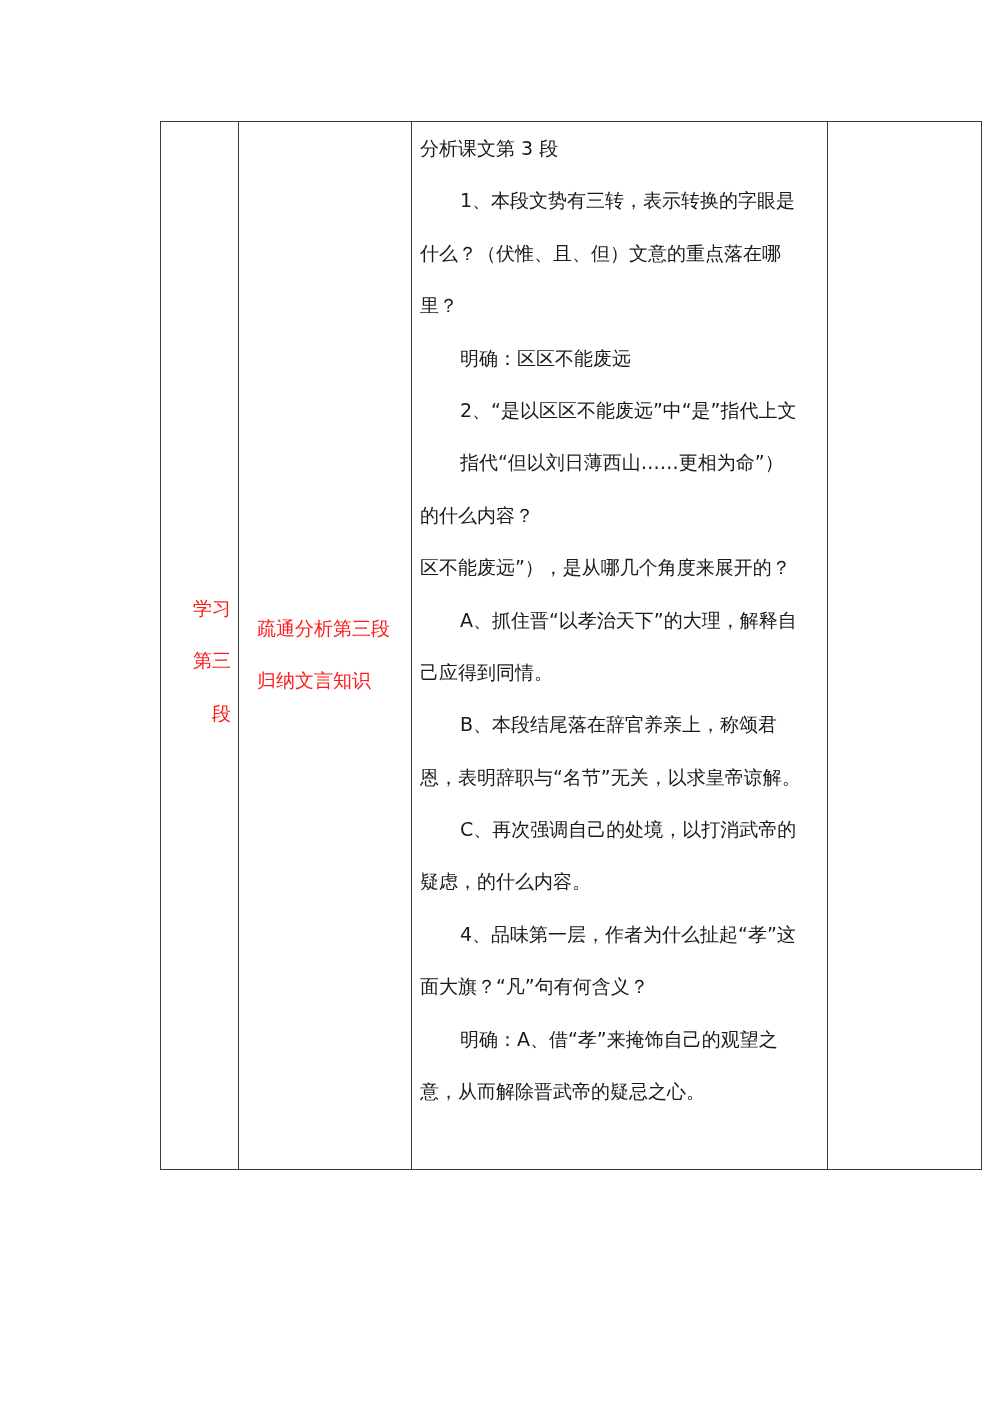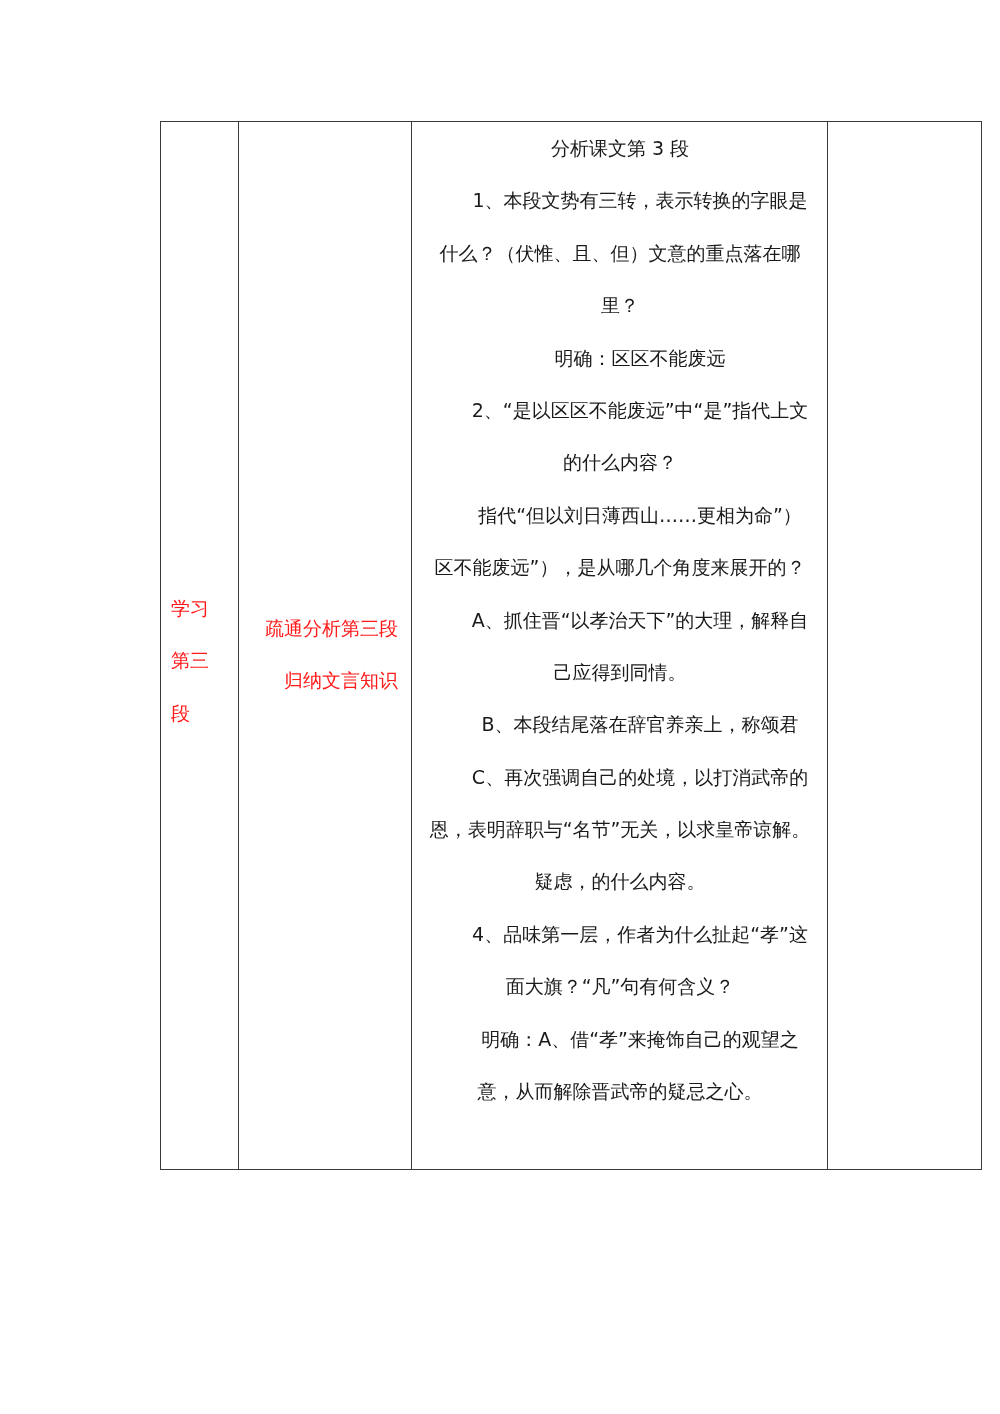--- a/index.html
+++ b/index.html
@@ -13,7 +13,7 @@
     .c1 { left: 10px; top: 460px; width: 60px; }
     .c2 { left: 72px; top: 480px; width: 165px; text-align: right; }
     .c4 { left: 676px; top: 472px; width: 140px; }
-    .c3 { left: 259px; top: 0px; width: 400px; text-align: center; }
+    .c3 { left: 259px; top: 0px; width: 400px; }
     .line { display: block; white-space: nowrap; height: 52.4px; }
     .indent { padding-left: 40px; }
   </style>

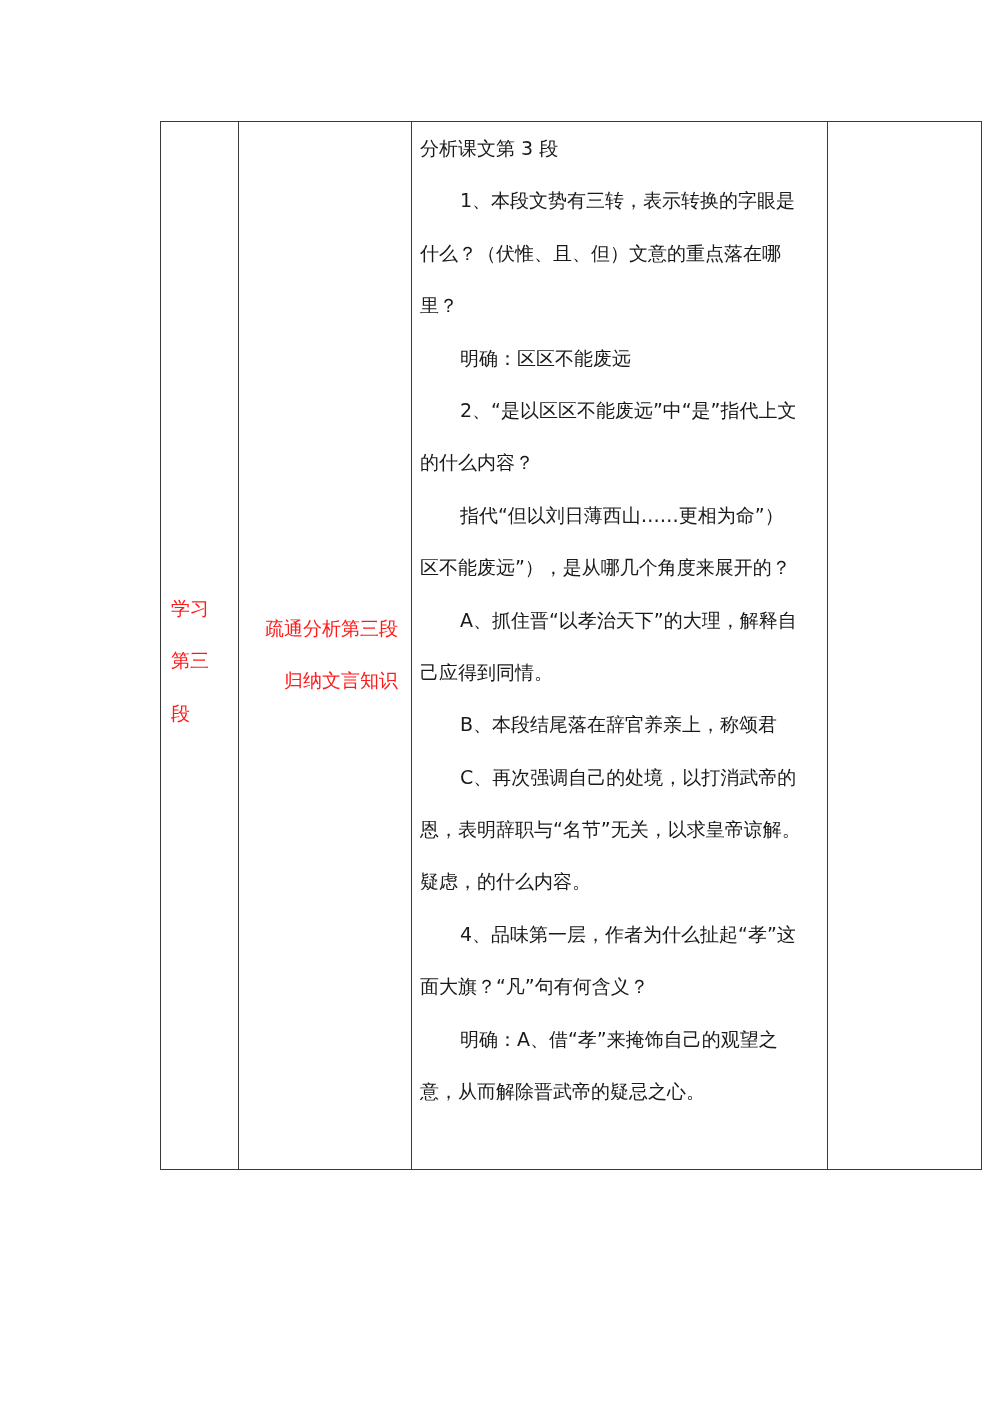--- a/index.html
+++ b/index.html
@@ -43,8 +43,8 @@
       <span class="line">里？</span>
       <span class="line indent">明确：区区不能废远</span>
       <span class="line indent">2、“是以区区不能废远”中“是”指代上文</span>
+      <span class="line indent">指代“但以刘日薄西山……更相为命”）</span>
       <span class="line">的什么内容？</span>
-      <span class="line indent">指代“但以刘日薄西山……更相为命”）</span>
       <span class="line">区不能废远”），是从哪几个角度来展开的？</span>
       <span class="line indent">A、抓住晋“以孝治天下”的大理，解释自</span>
       <span class="line">己应得到同情。</span>

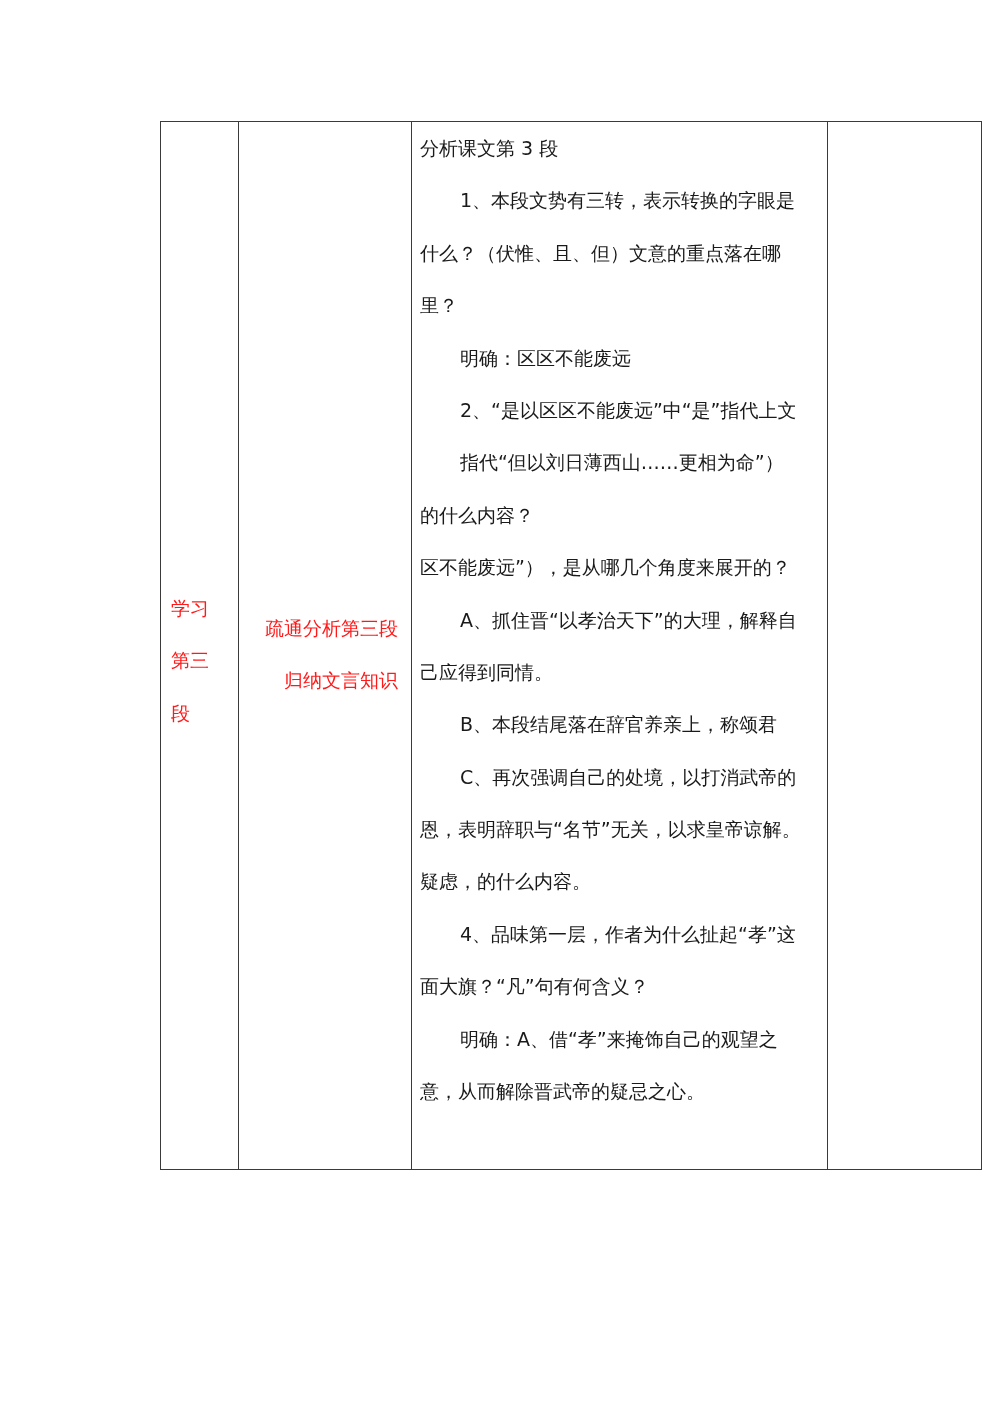--- a/index.html
+++ b/index.html
@@ -10,7 +10,7 @@
     .vline { position: absolute; top: 0; bottom: 0; width: 0; border-left: 1.5px solid #3a3a3a; }
     .cell-text { position: absolute; font-size: 19px; line-height: 52.4px; }
     .red { color: #ff1a1a; }
-    .c1 { left: 10px; top: 460px; width: 60px; }
+    .c1 { left: 10px; top: 460px; width: 60px; text-align: right; }
     .c2 { left: 72px; top: 480px; width: 165px; text-align: right; }
     .c4 { left: 676px; top: 472px; width: 140px; }
     .c3 { left: 259px; top: 0px; width: 400px; }

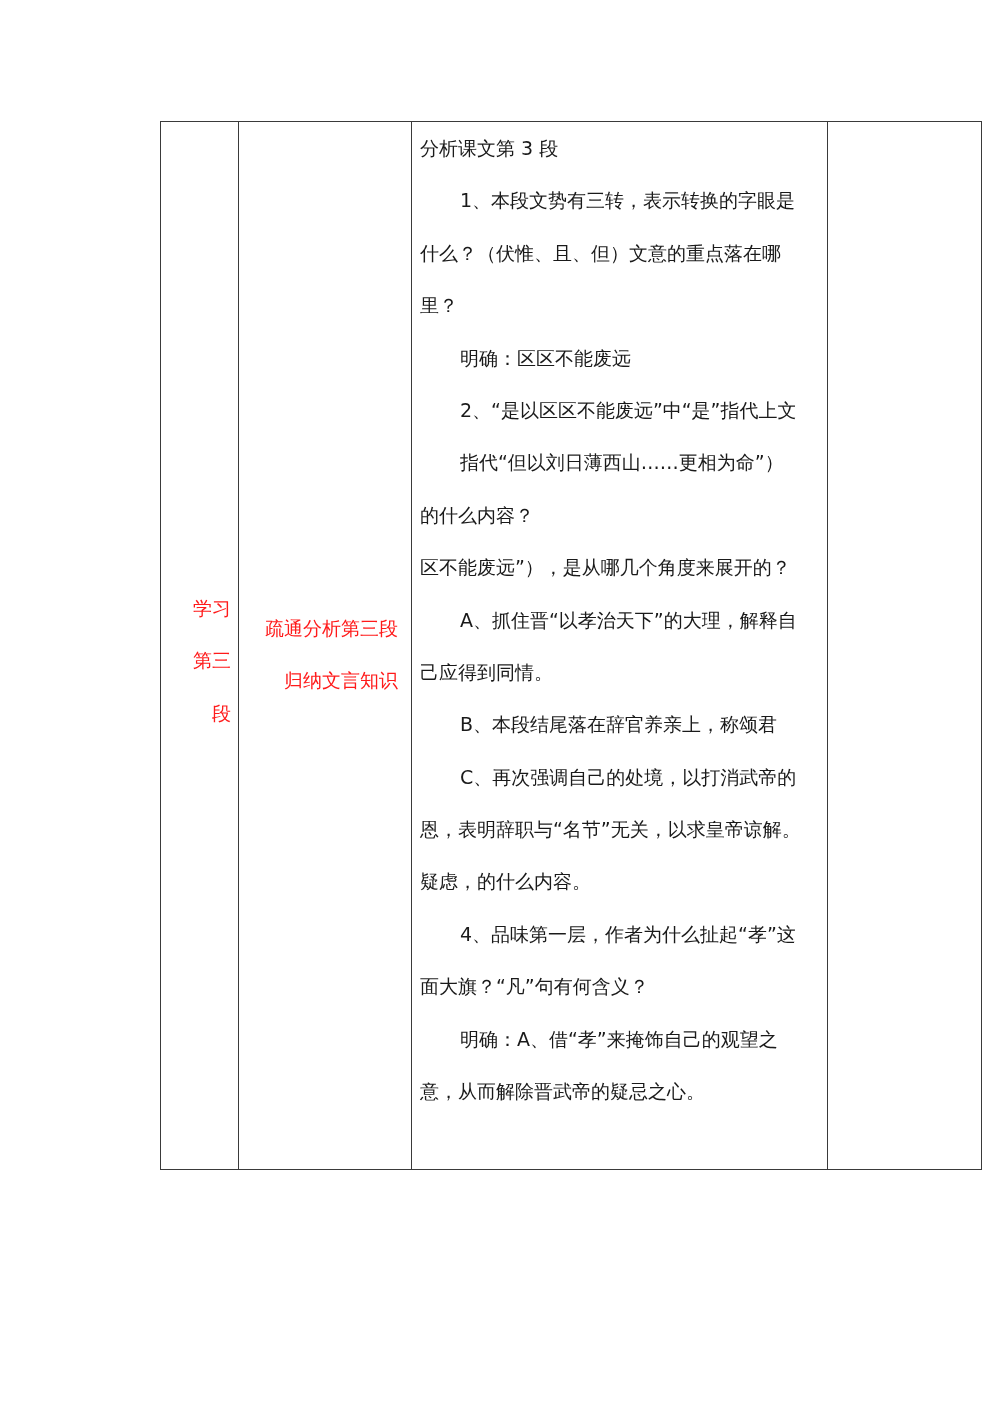--- a/index.html
+++ b/index.html
@@ -11,7 +11,7 @@
     .cell-text { position: absolute; font-size: 19px; line-height: 52.4px; }
     .red { color: #ff1a1a; }
     .c1 { left: 10px; top: 460px; width: 60px; text-align: right; }
-    .c2 { left: 72px; top: 480px; width: 165px; text-align: right; }
+    .c2 { left: 96px; top: 480px; width: 165px; }
     .c4 { left: 676px; top: 472px; width: 140px; }
     .c3 { left: 259px; top: 0px; width: 400px; }
     .line { display: block; white-space: nowrap; height: 52.4px; }

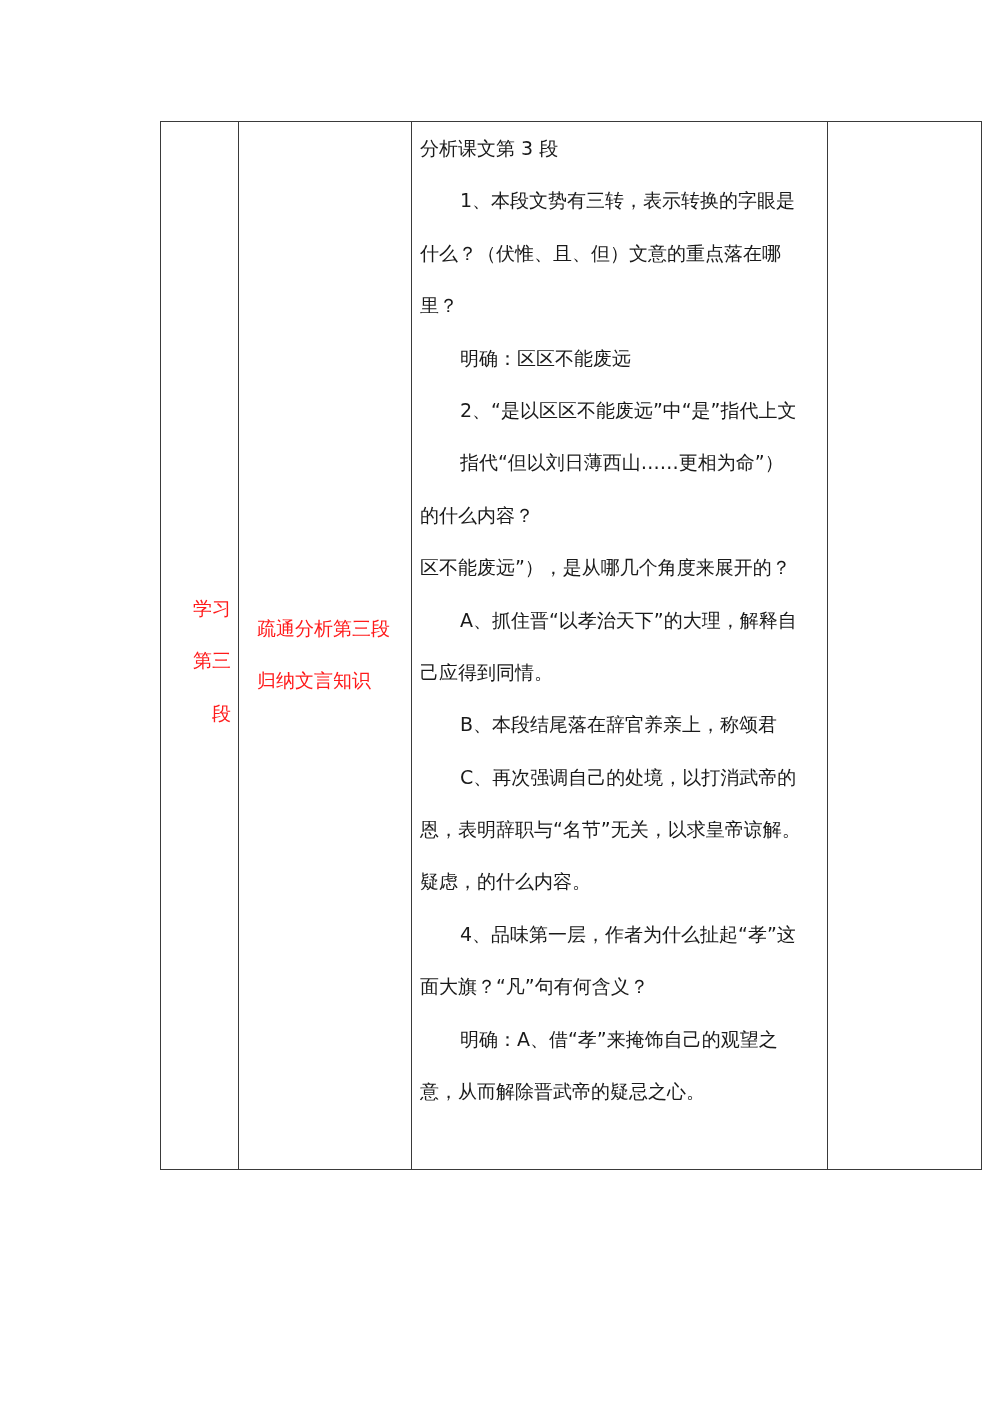--- a/index.html
+++ b/index.html
@@ -49,8 +49,8 @@
       <span class="line indent">A、抓住晋“以孝治天下”的大理，解释自</span>
       <span class="line">己应得到同情。</span>
       <span class="line indent">B、本段结尾落在辞官养亲上，称颂君</span>
+      <span class="line">恩，表明辞职与“名节”无关，以求皇帝谅解。</span>
       <span class="line indent">C、再次强调自己的处境，以打消武帝的</span>
-      <span class="line">恩，表明辞职与“名节”无关，以求皇帝谅解。</span>
       <span class="line">疑虑，的什么内容。</span>
       <span class="line indent">4、品味第一层，作者为什么扯起“孝”这</span>
       <span class="line">面大旗？“凡”句有何含义？</span>

